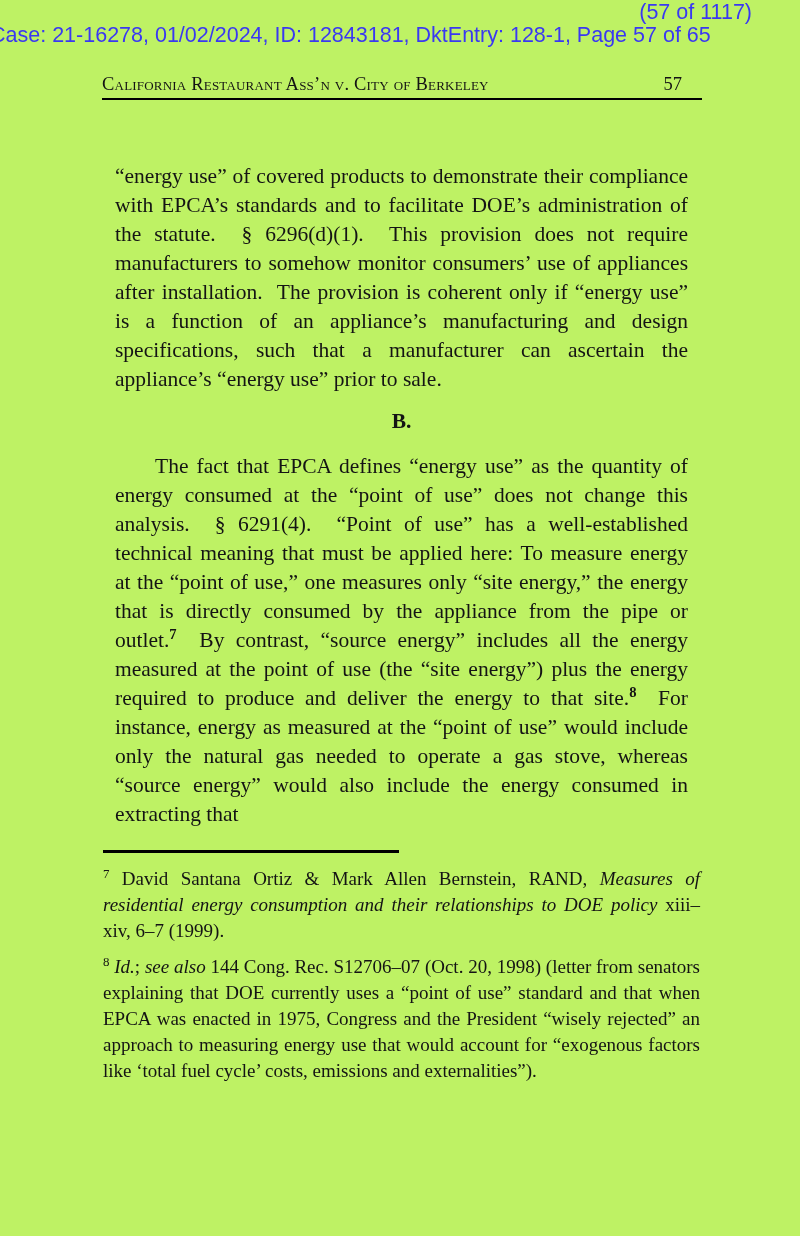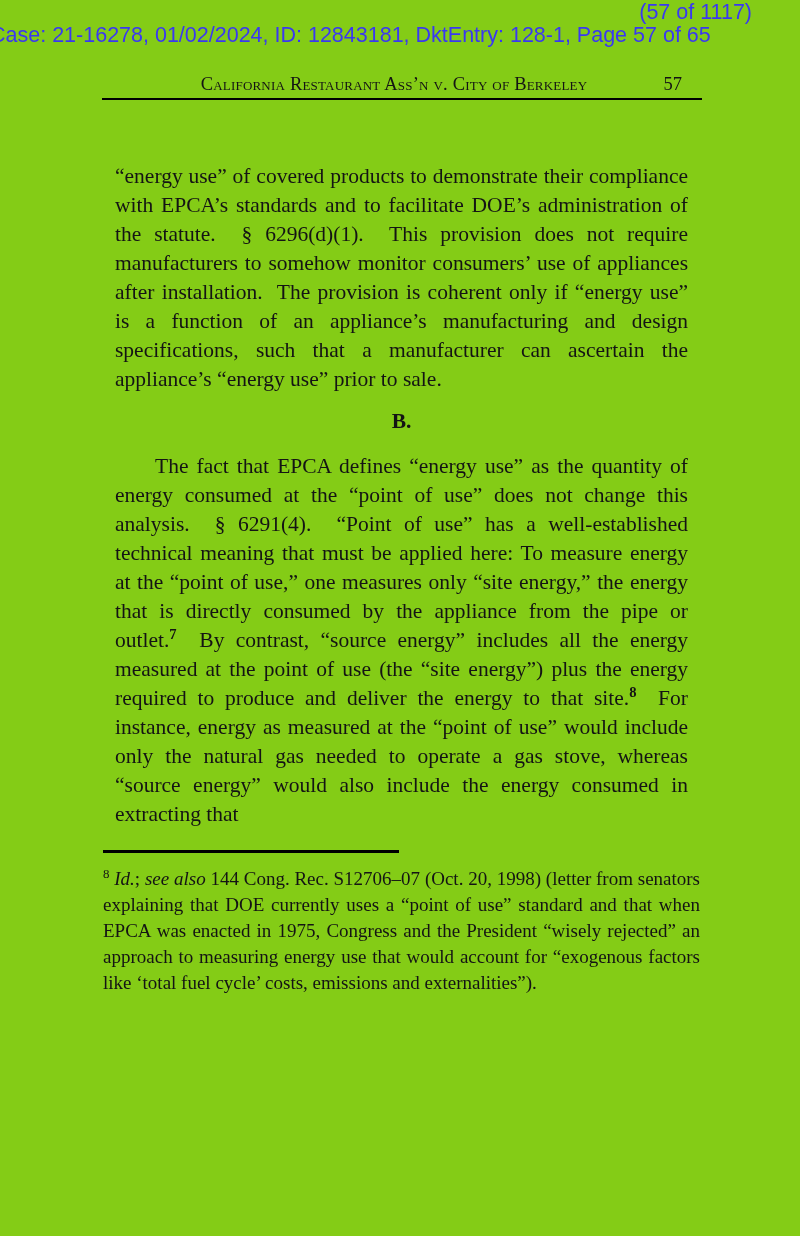--- a/index.html
+++ b/index.html
@@ -7,7 +7,7 @@
     position: relative;
     width: 800px;
     height: 1236px;
-    background: #84cc16;
+    background: #bef264;
     overflow: hidden;
     font-family: "Liberation Serif", serif;
     color: #141414;

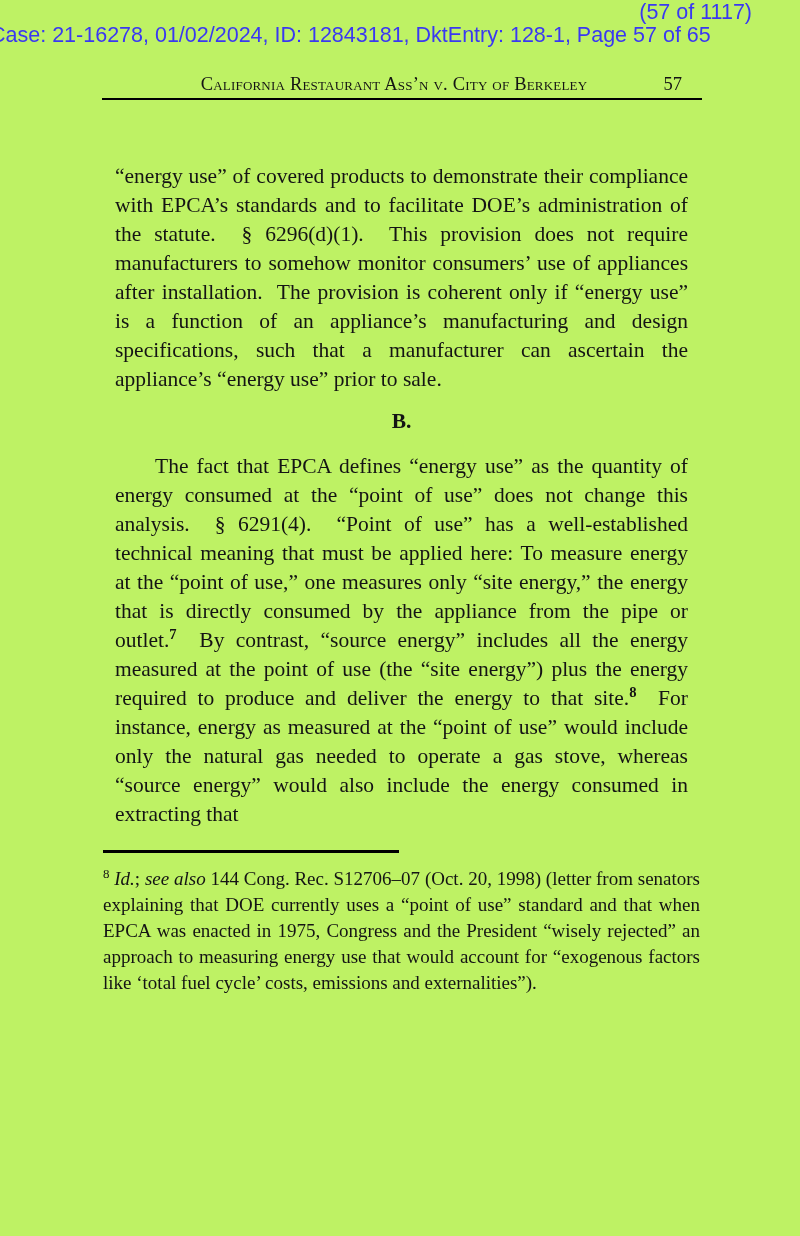--- a/index.html
+++ b/index.html
@@ -45,7 +45,7 @@
   .running-head .caption {
     position: absolute;
     left: 0; right: 16px;
-    text-align: center;
+    text-align: left;
     font-variant: small-caps;
     font-size: 18.5px;
     letter-spacing: 0.2px;

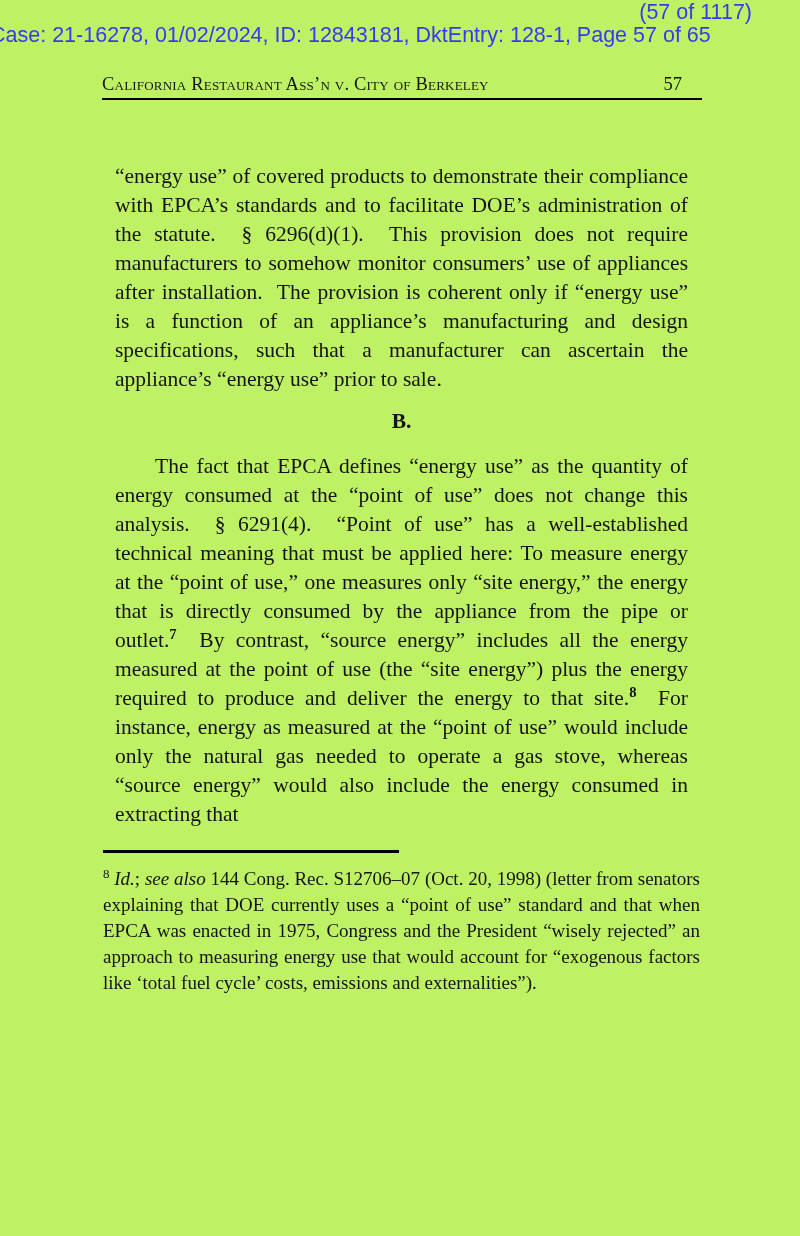--- a/index.html
+++ b/index.html
@@ -132,6 +132,7 @@
 
       <div class="fn-rule"></div>
 
+      <p class="fn"><sup>7</sup><span> David Santana Ortiz &amp; Mark Allen Bernstein, RAND, </span><i>Measures of residential energy consumption and their relationships to DOE policy</i><span> xiii–xiv, 6–7 (1999).</span></p>
 
       <p class="fn"><sup>8</sup><span> </span><i>Id.</i><span>; </span><i>see also</i><span> 144 Cong. Rec. S12706–07 (Oct. 20, 1998) (letter from senators explaining that DOE currently uses a “point of use” standard and that when EPCA was enacted in 1975, Congress and the President “wisely rejected” an approach to measuring energy use that would account for “exogenous factors like ‘total fuel cycle’ costs, emissions and externalities”).</span></p>
     </div>

